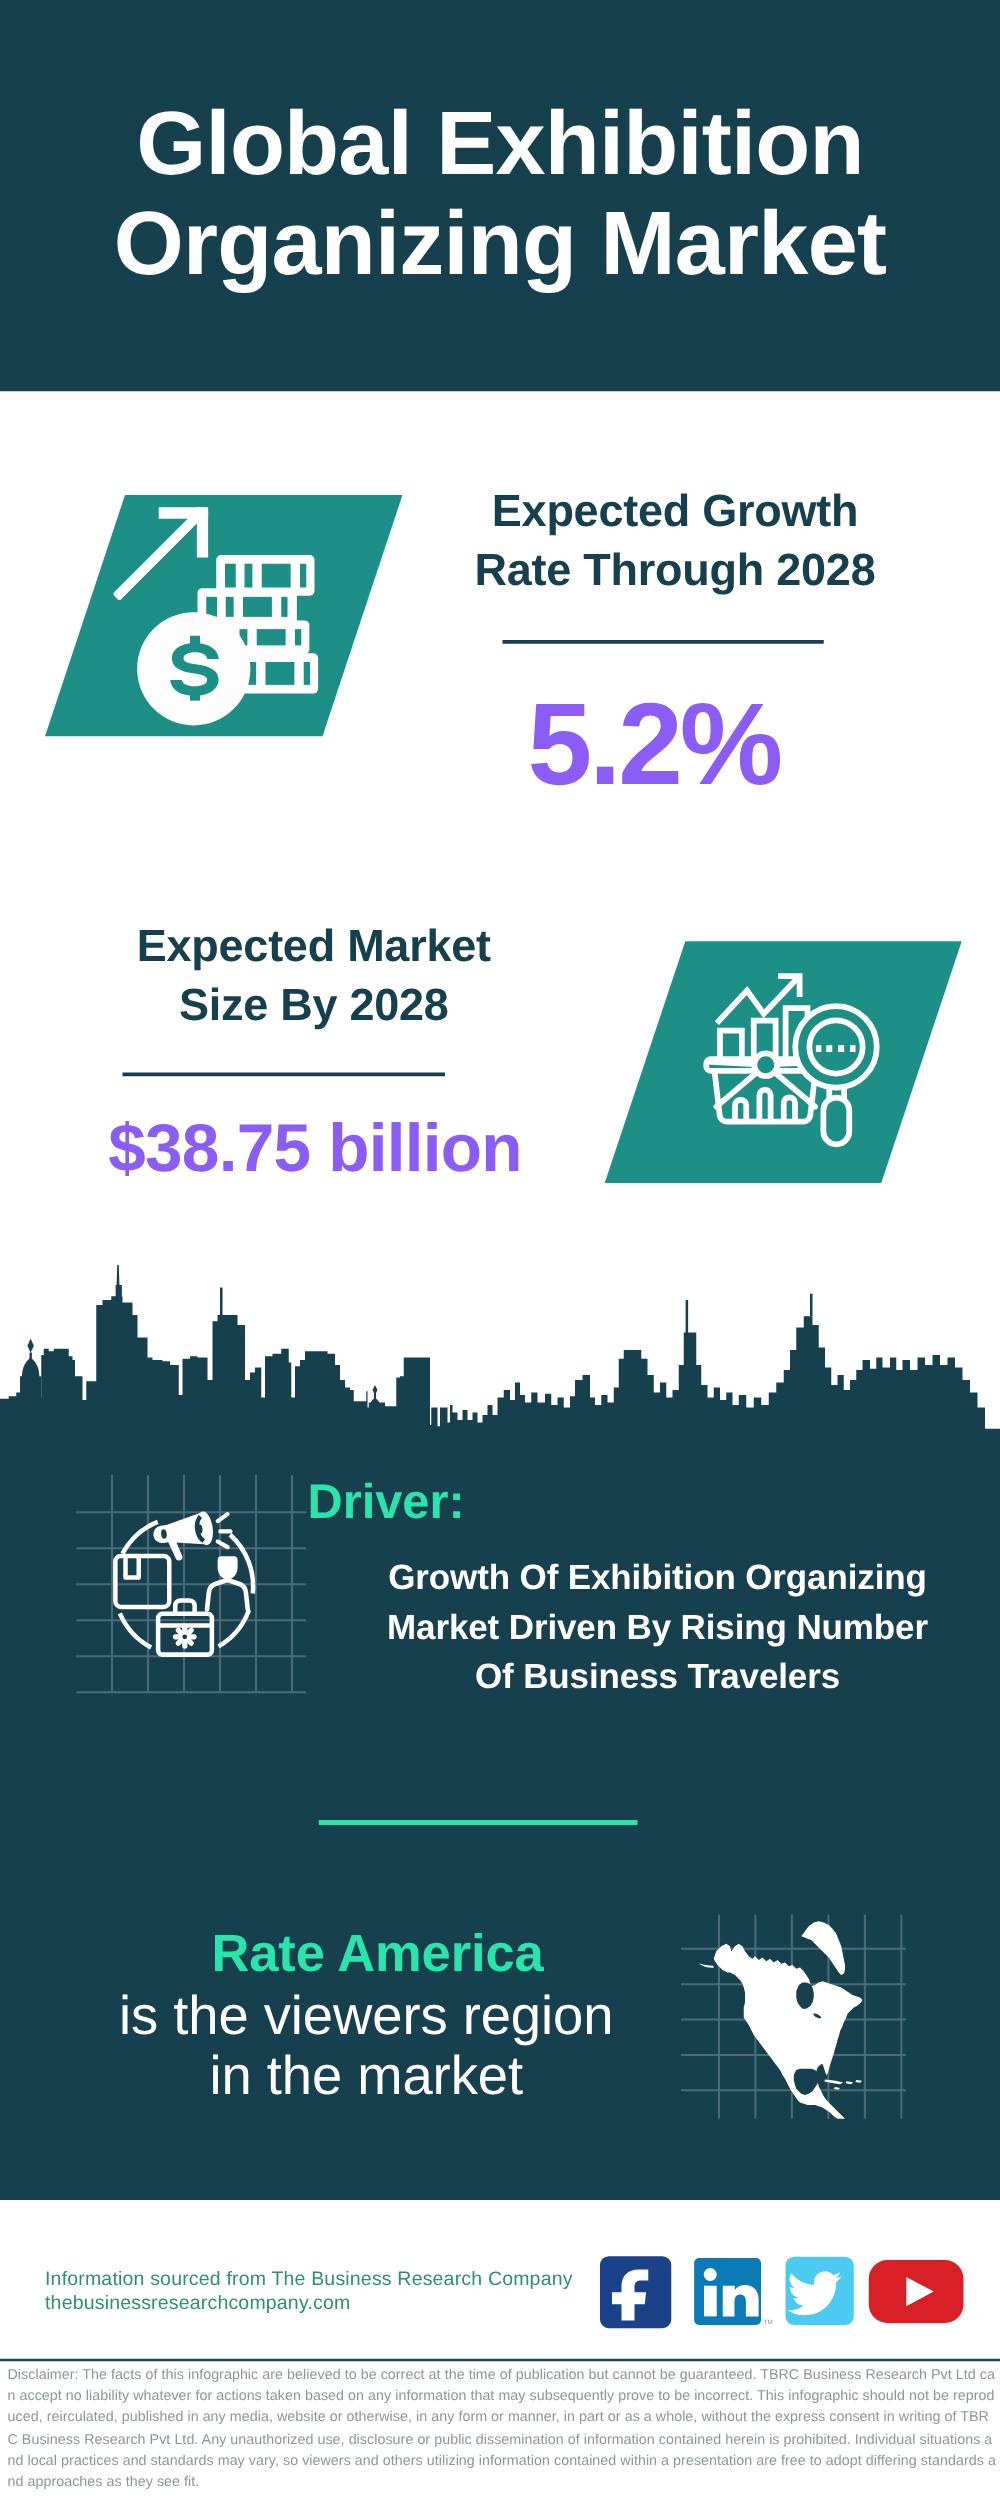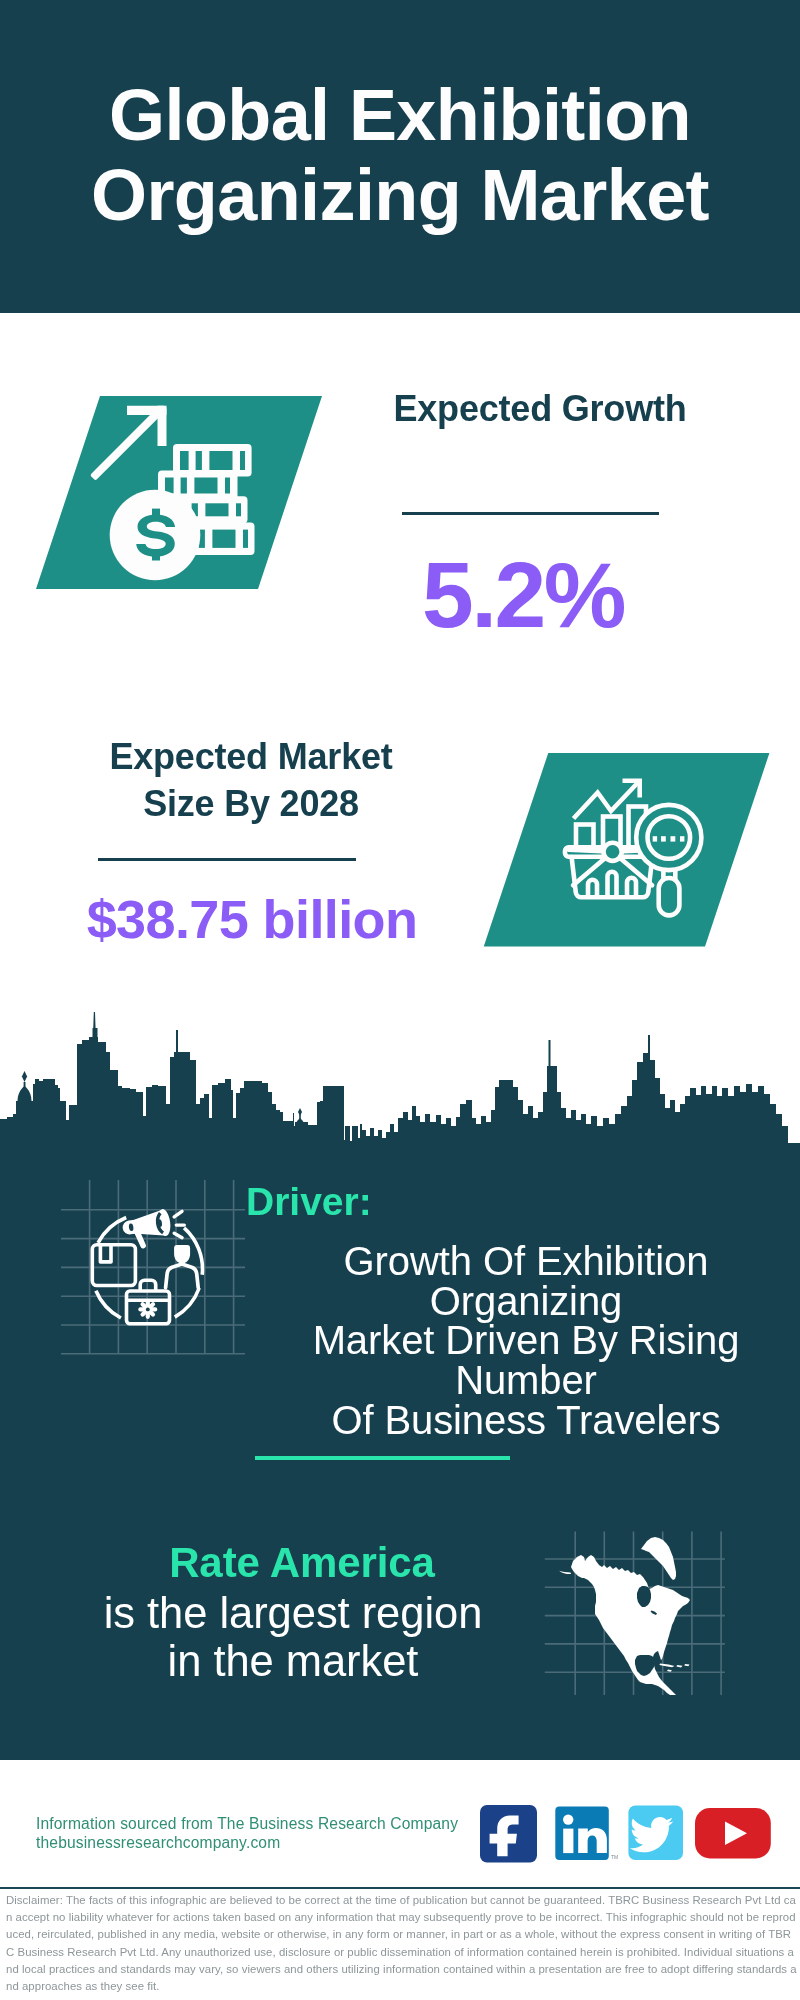--- a/index.html
+++ b/index.html
@@ -113,6 +113,7 @@
 
   <div class="stat-head" style="left:330px;top:385px;width:420px;">
     <div>Expected Growth</div>
+    <div>Rate Through 2028</div>
   </div>
   <div class="rule" style="left:401.5px;top:511.6px;width:257px;"></div>
   <div class="stat-val" style="left:313px;top:560px;width:420px;">5.2%</div>

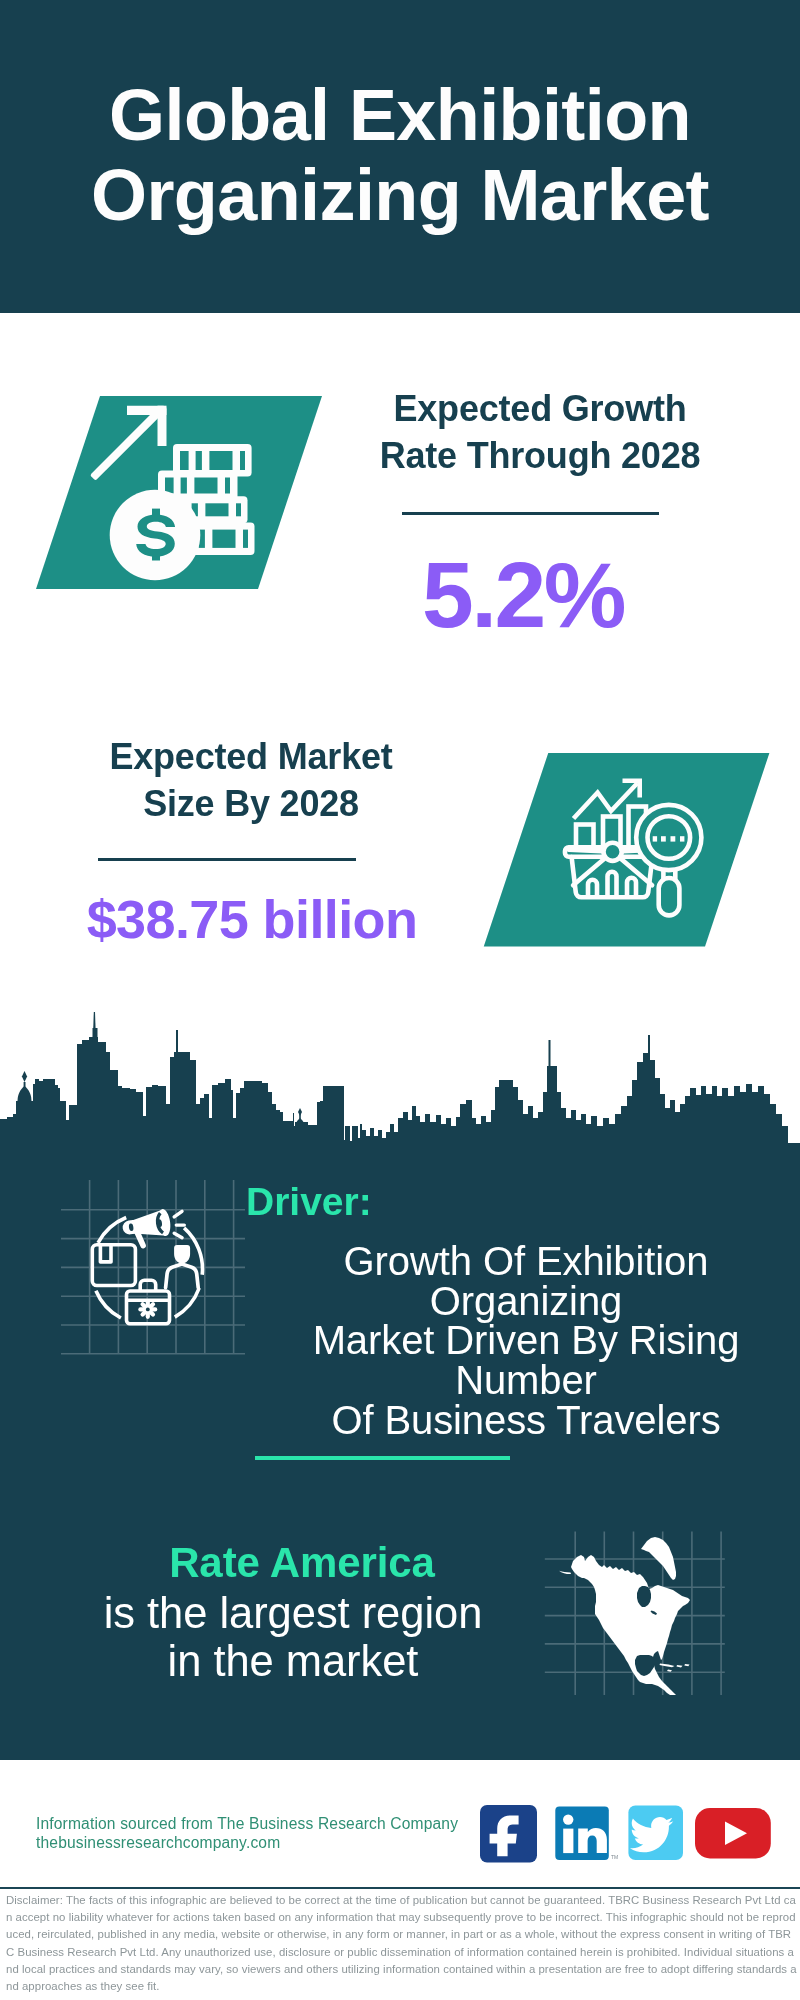--- a/index.html
+++ b/index.html
@@ -31,7 +31,7 @@
   .skyline{position:absolute;left:0;top:1005px;width:800px;height:145px;}
 
   .driver-label{position:absolute;color:#2ae5ab;font-weight:bold;font-size:39px;line-height:44px;}
-  .driver-text{position:absolute;color:#ffffff;font-weight:normal;font-size:40px;line-height:39.7px;text-align:center;letter-spacing:-0.1px;}
+  .driver-text{position:absolute;color:#ffffff;font-weight:bold;font-size:28px;line-height:39.7px;text-align:center;letter-spacing:-0.1px;}
   .mid-rule{position:absolute;background:#2ae5ab;height:4px;}
   .region-name{position:absolute;color:#2ae5ab;font-weight:bold;font-size:42px;line-height:45px;text-align:center;letter-spacing:-0.1px;}
   .region-text{position:absolute;color:#ffffff;font-size:43.5px;line-height:47.5px;text-align:center;font-weight:normal;letter-spacing:-0.05px;}

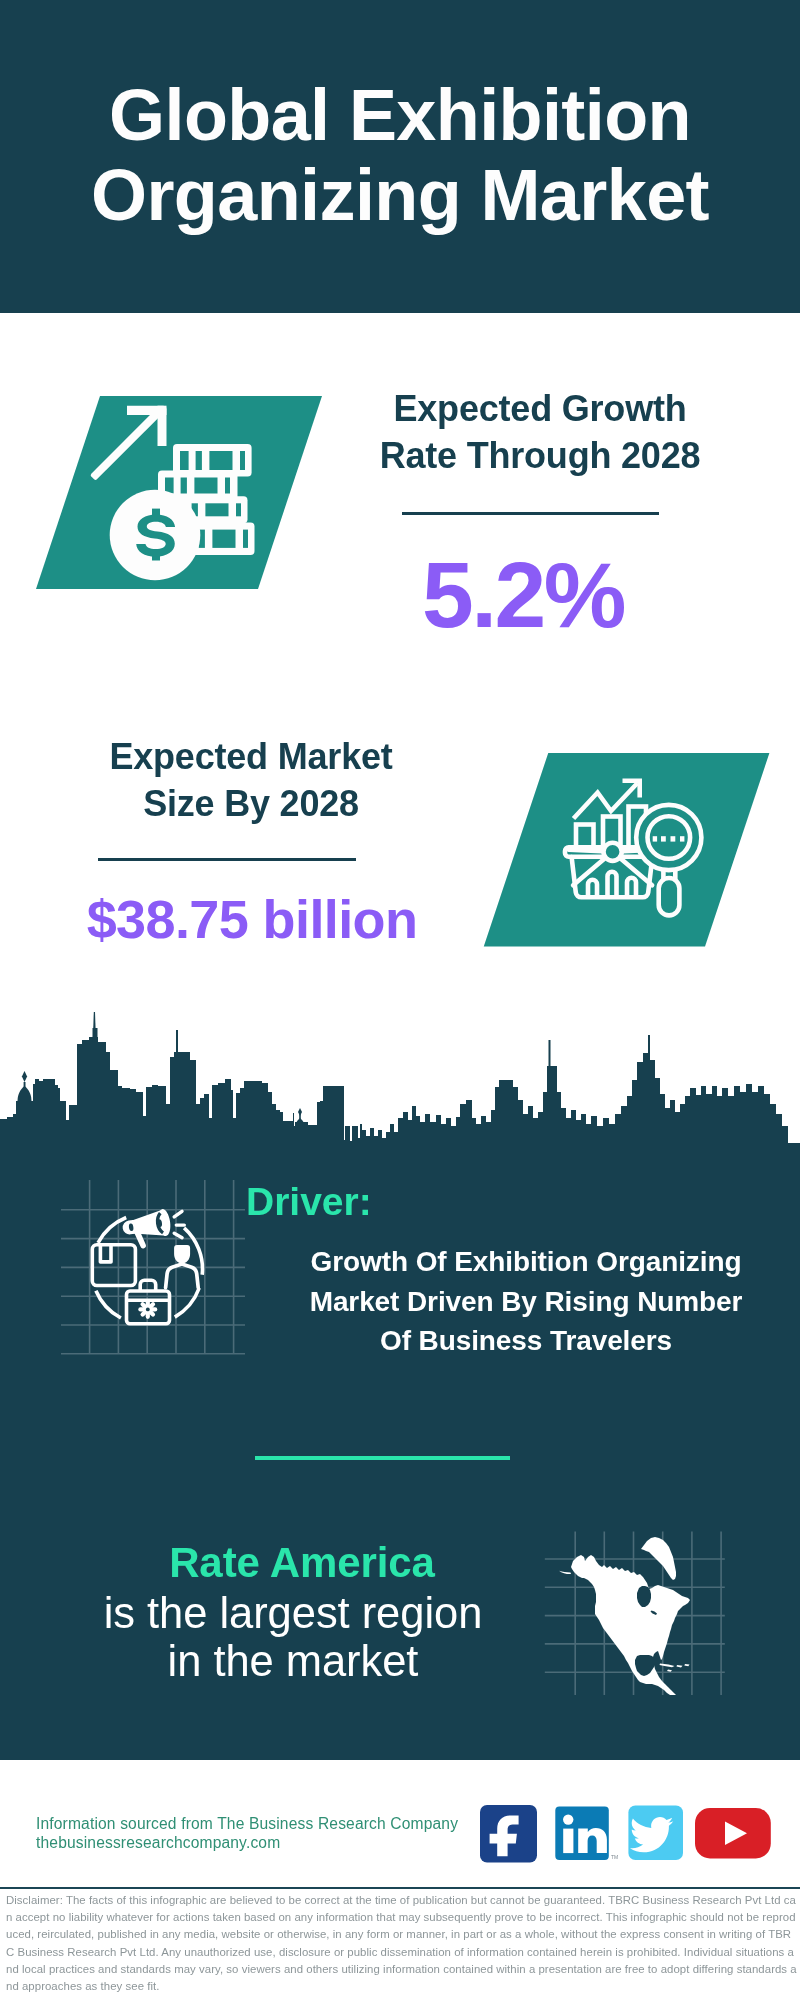--- a/index.html
+++ b/index.html
@@ -285,7 +285,7 @@
   </div>
   <div class="region-name" style="left:42px;top:1540px;width:520px;">Rate America</div>
   <div class="region-text" style="left:30px;top:1590px;width:526px;">
-    <div>is the largest region</div>
+    <div>is the viewers region</div>
     <div>in the market</div>
   </div>
 

